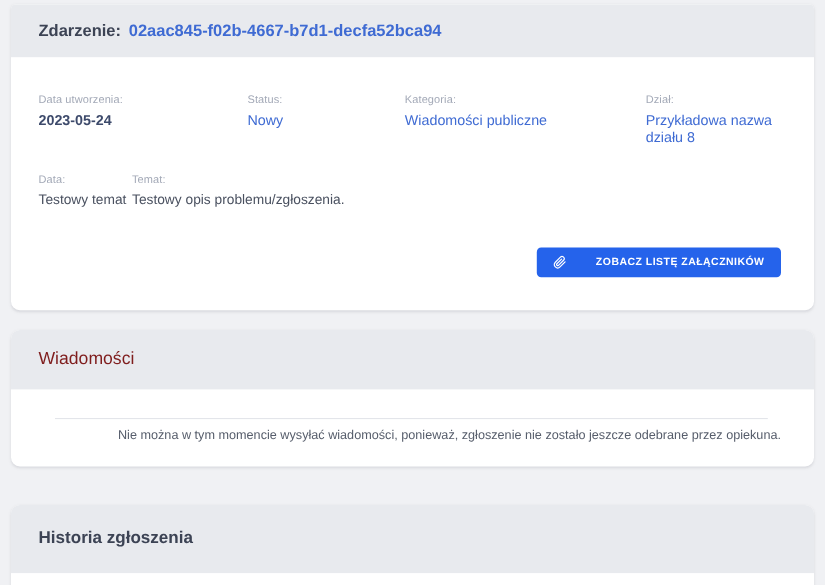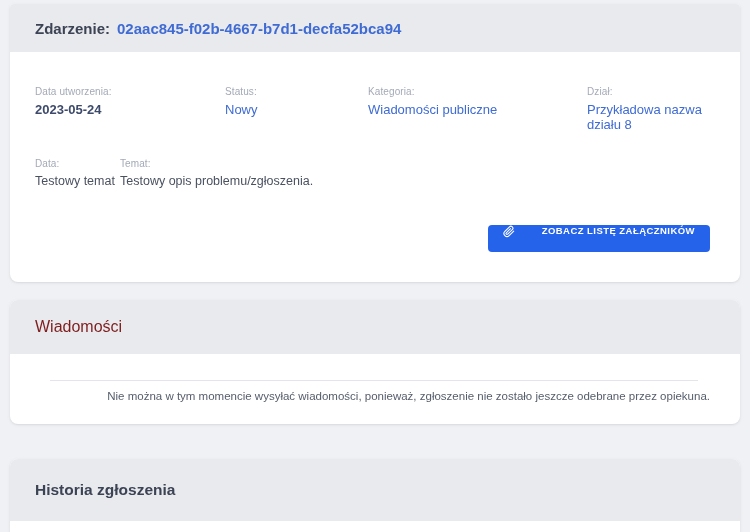--- a/index.html
+++ b/index.html
@@ -52,6 +52,7 @@
   .button-row { display: flex; justify-content: flex-end; margin-top: 37px; padding-right: 0px; }
   .attachments-btn {
     display: inline-flex;
+    align-items: center;
     gap: 27px;
     background: #2563eb;
     color: #ffffff;

